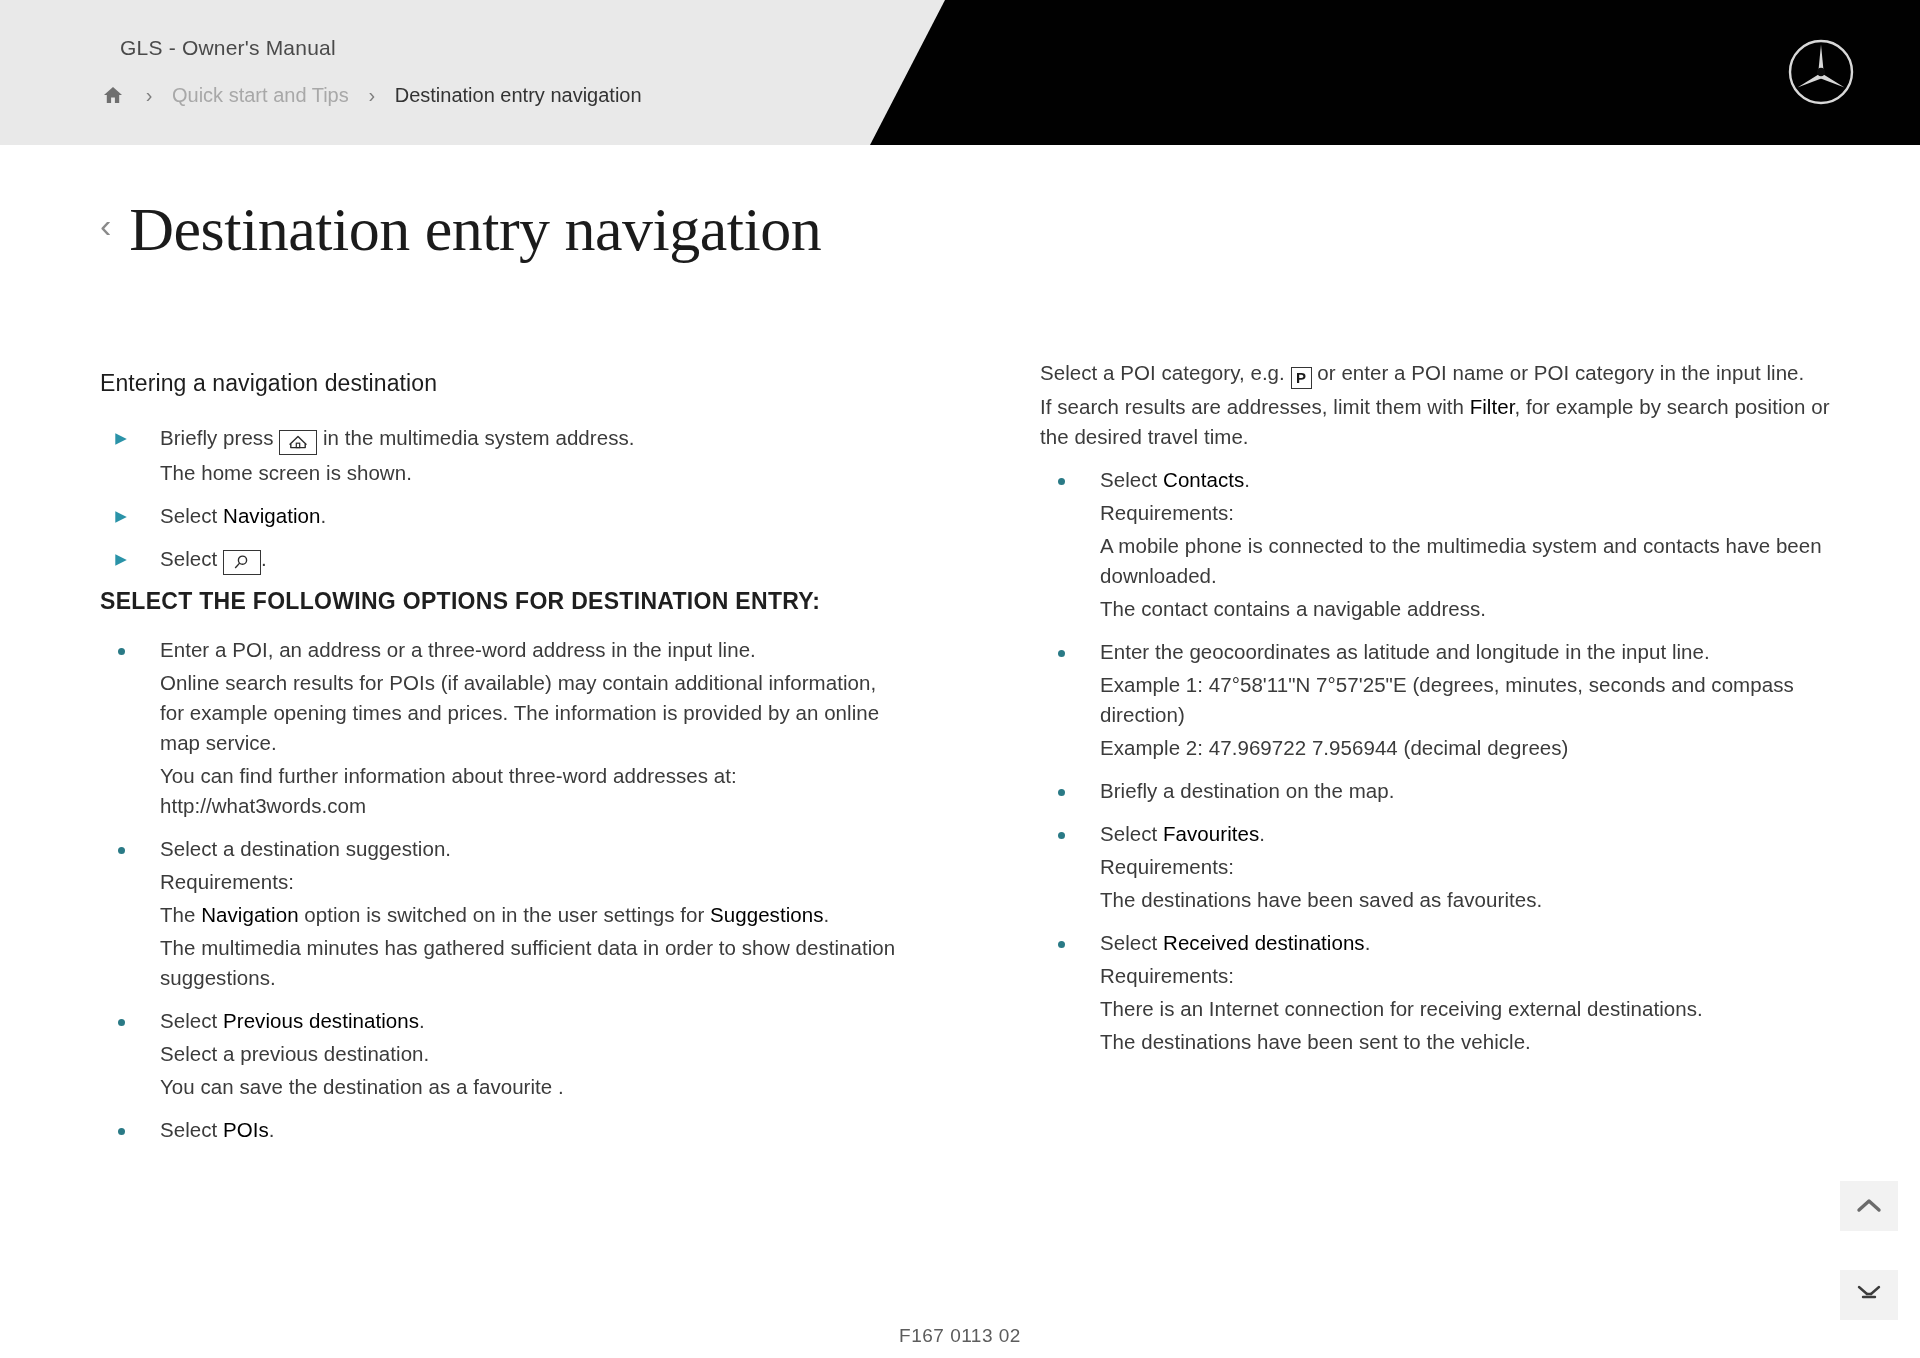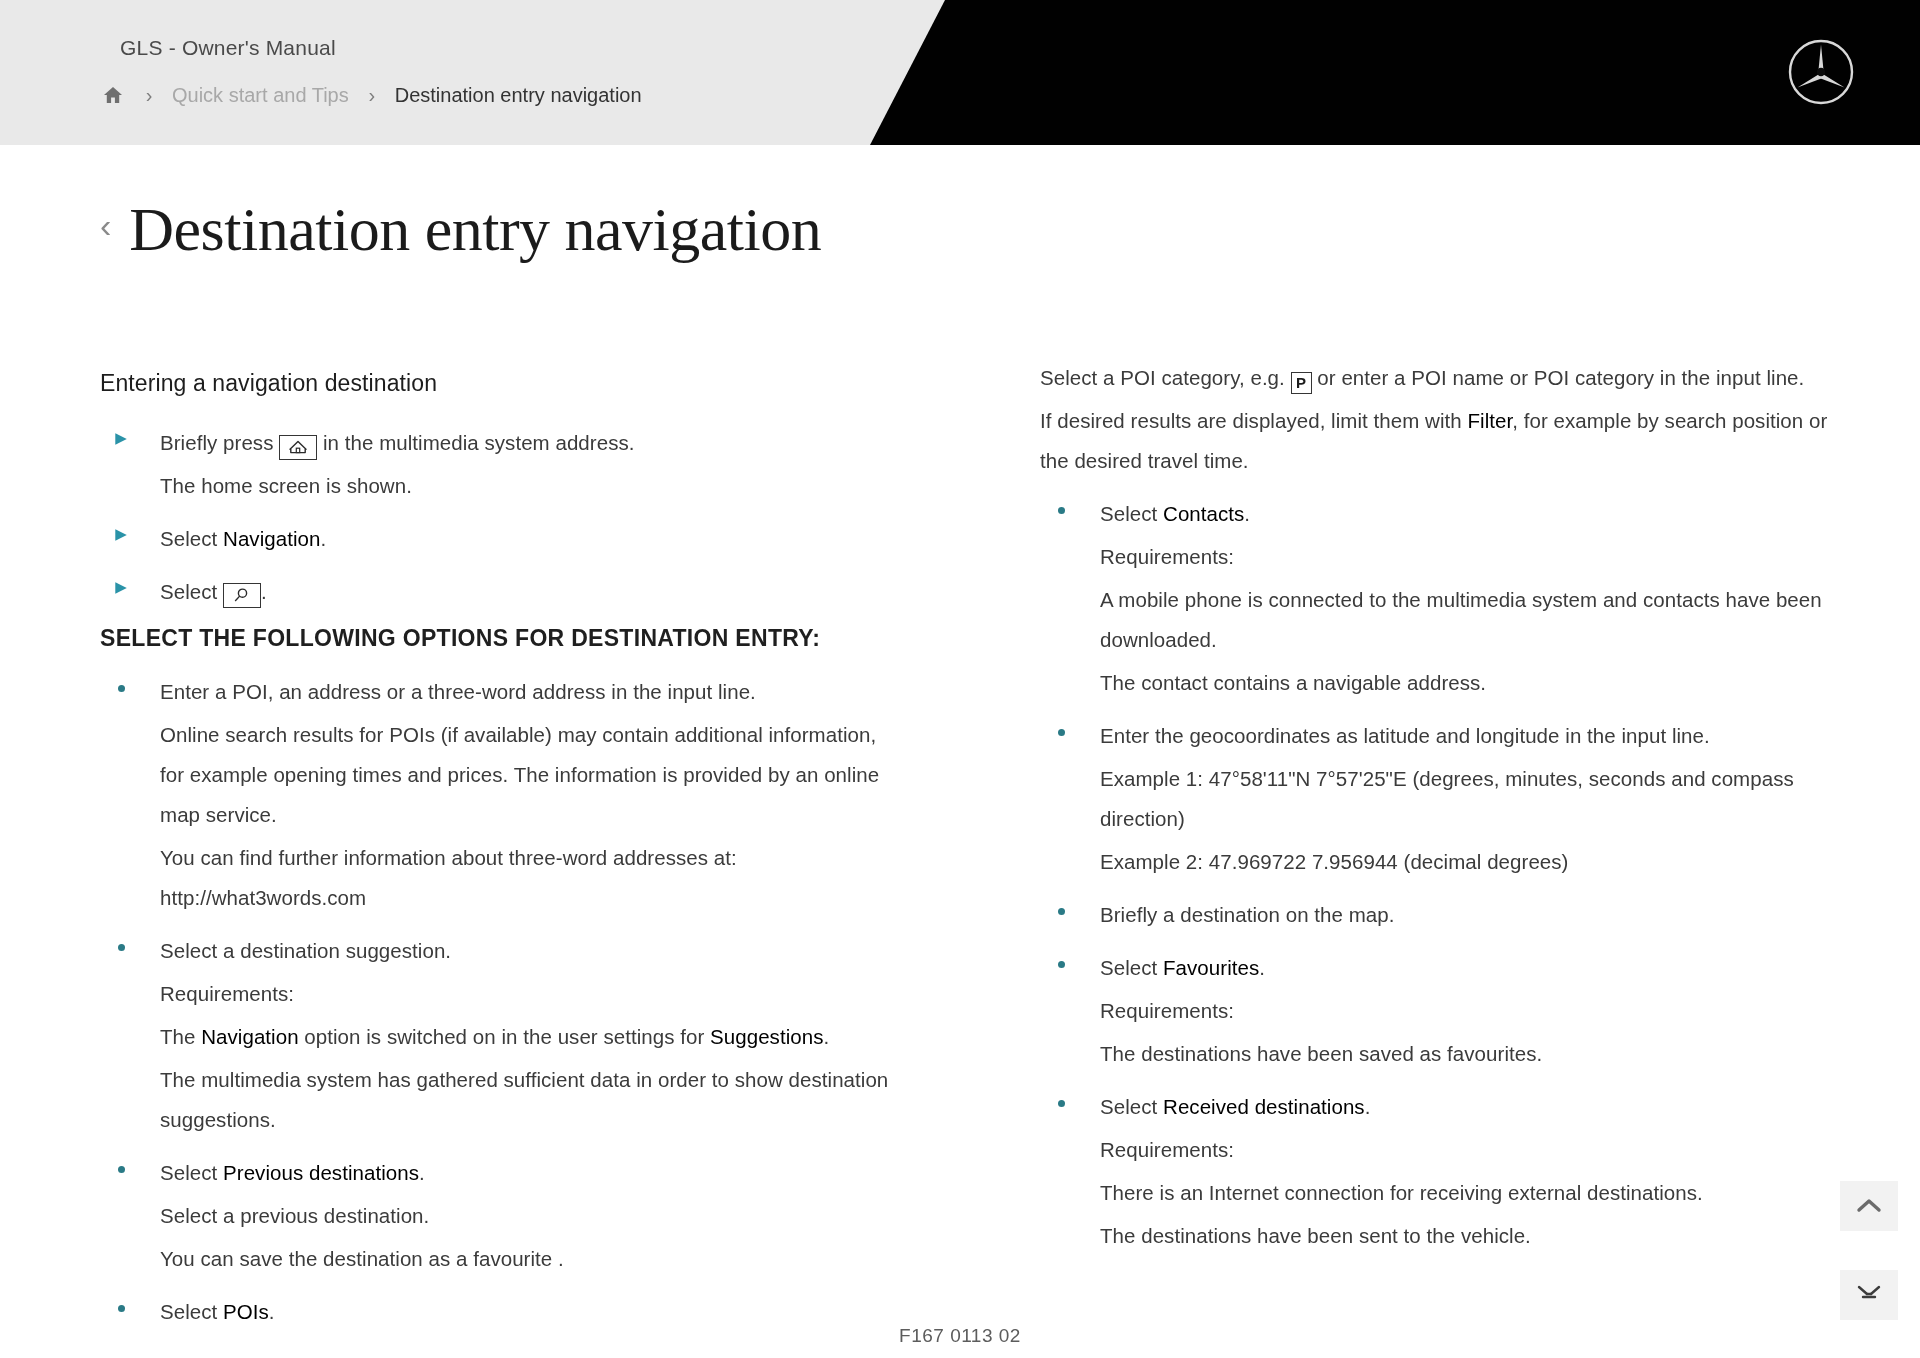--- a/index.html
+++ b/index.html
@@ -158,7 +158,7 @@
   }
   .line {
     font-size: 20.5px;
-    line-height: 40px;
+    line-height: 30px;
     color: #3b3b3b;
     letter-spacing: 0.05px;
   }

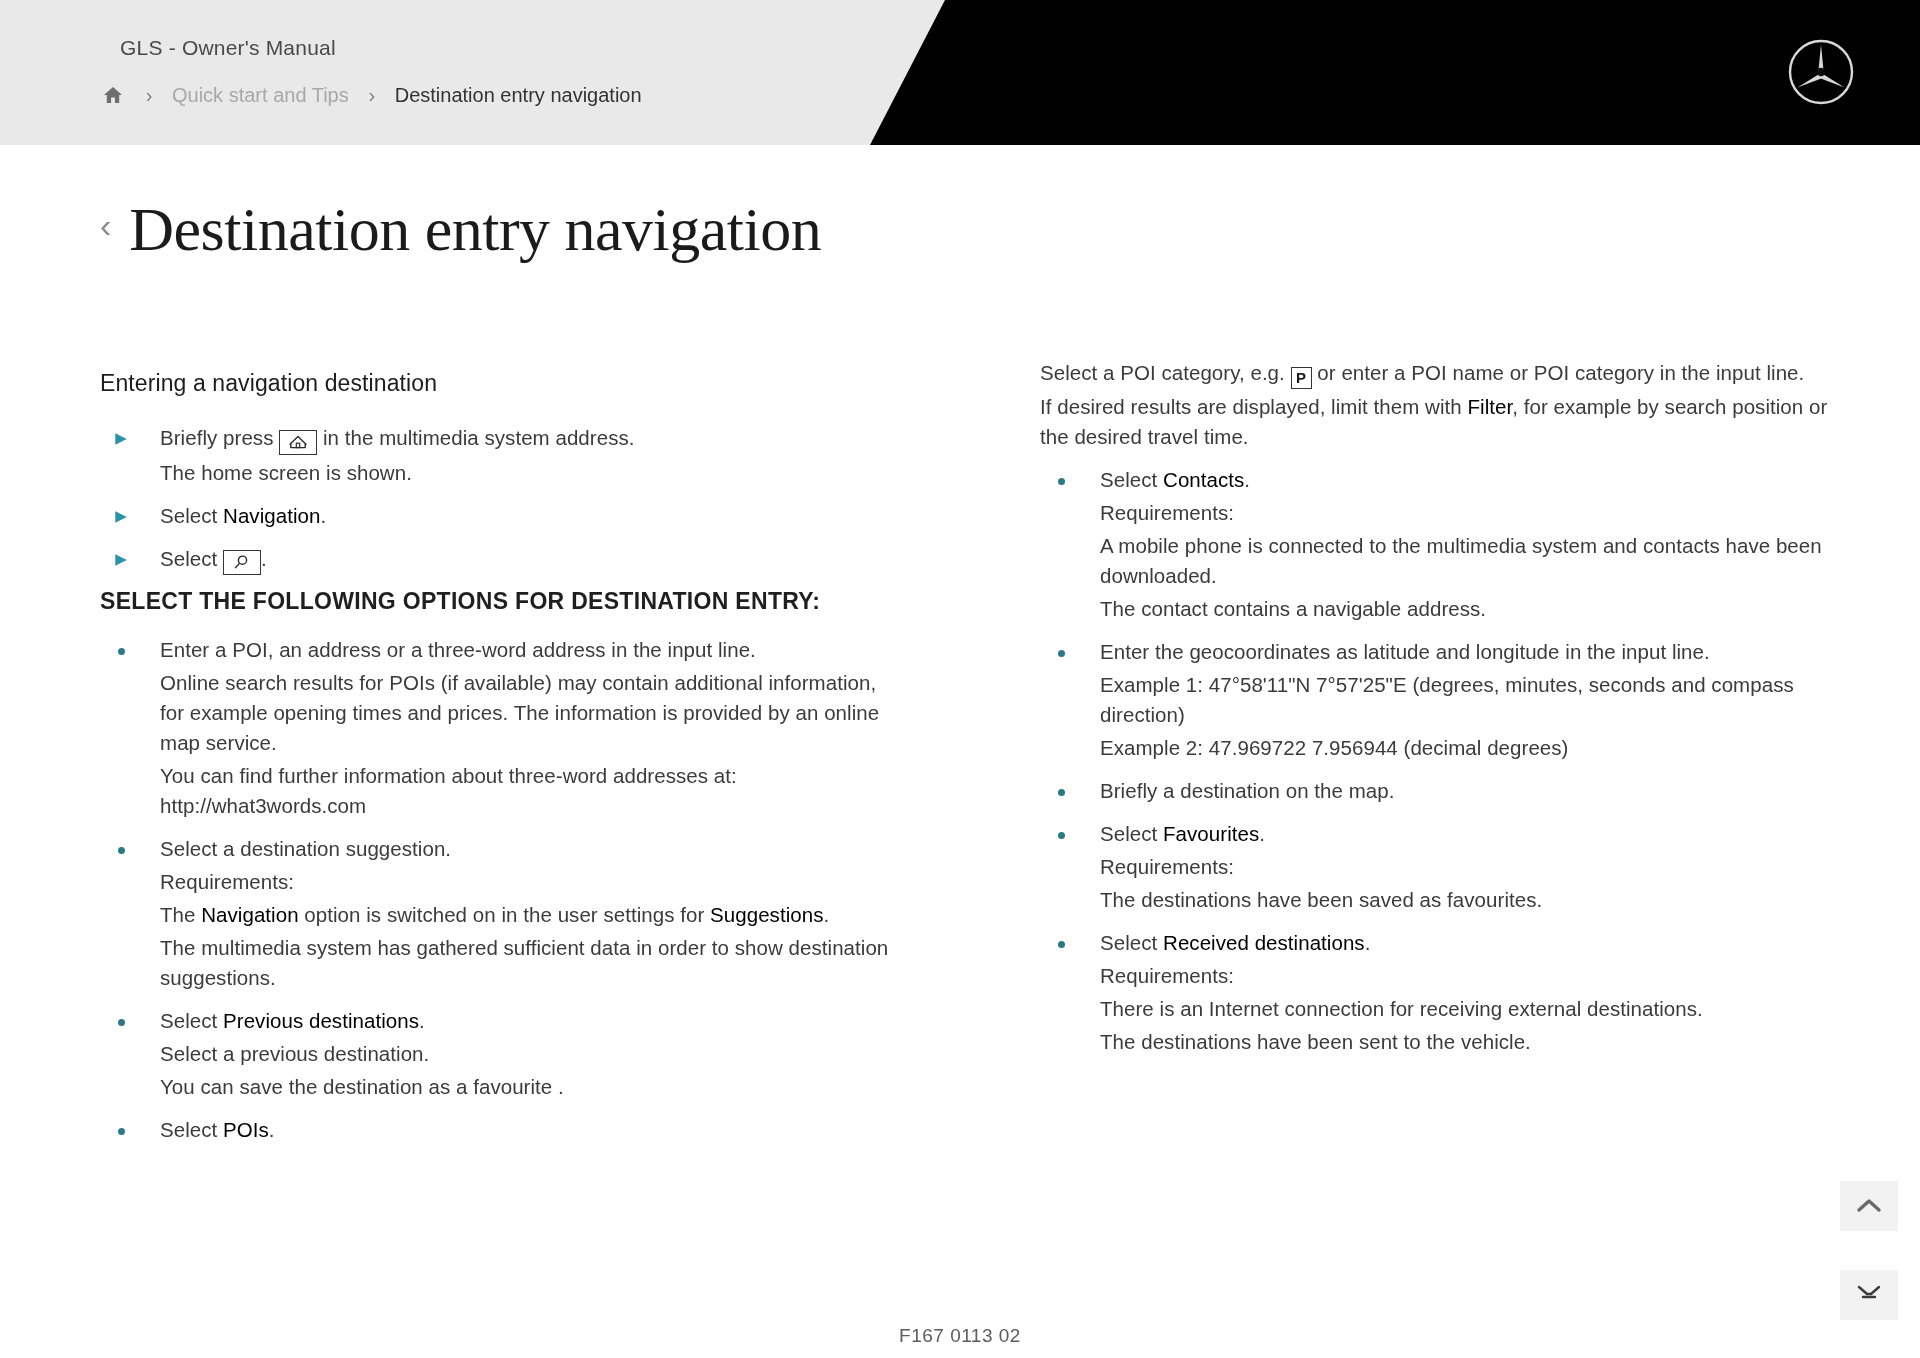--- a/index.html
+++ b/index.html
@@ -343,7 +343,7 @@
         <span>or enter a POI name or POI category in the input line.</span>
       </div>
       <div class="line">
-        <span>If desired results are displayed, limit them with </span><span class="tealtxt">Filter</span><span>, for example by search position or the desired travel time.</span>
+        <span>If search results are addresses, limit them with </span><span class="tealtxt">Filter</span><span>, for example by search position or the desired travel time.</span>
       </div>
     </div>
 

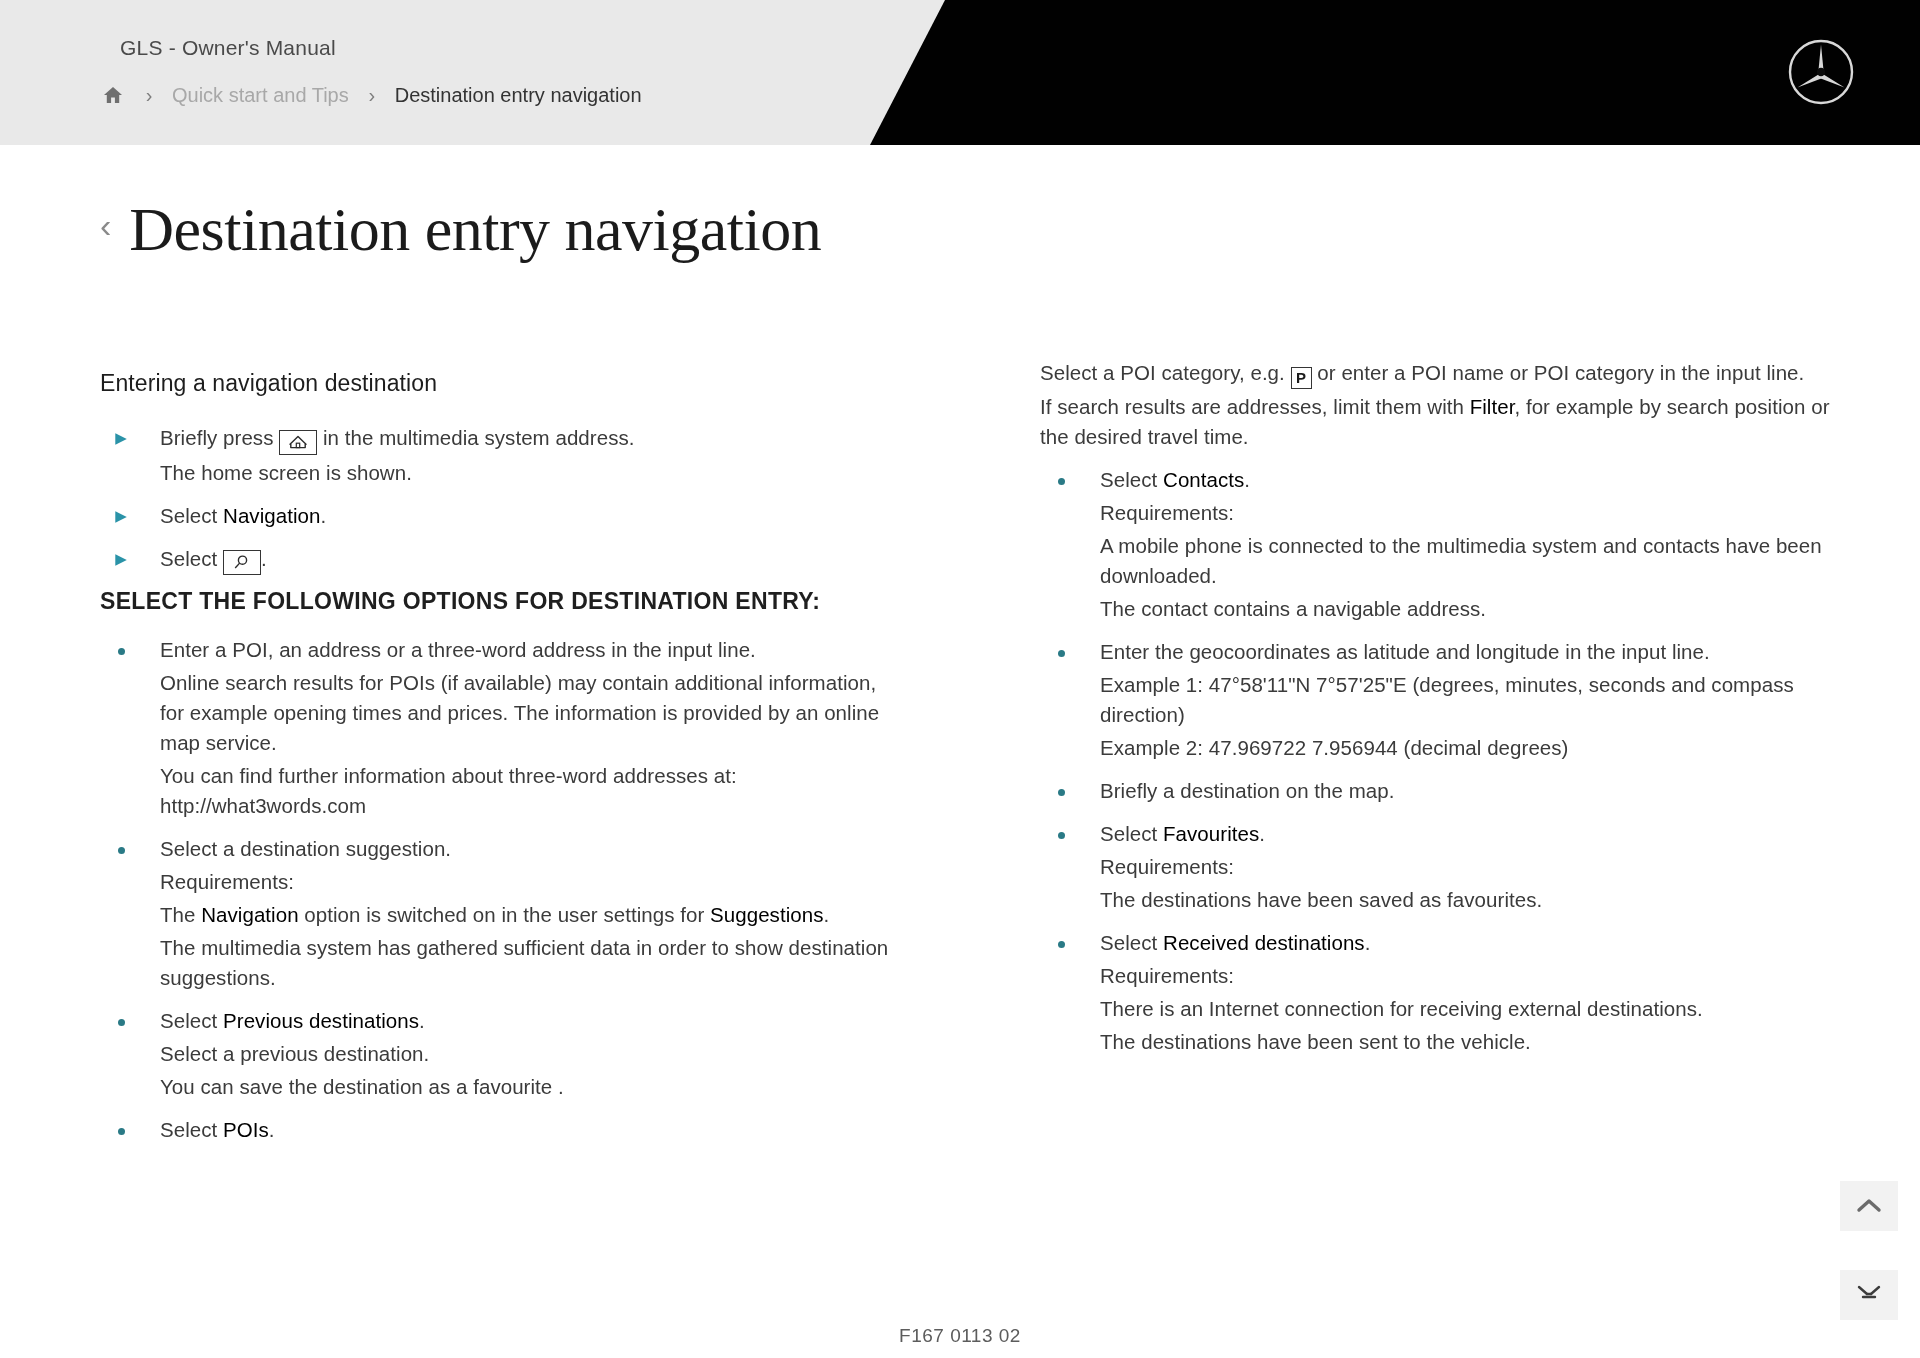--- a/index.html
+++ b/index.html
@@ -311,7 +311,7 @@
       <div class="line">
         <span>The </span><span class="tealtxt">Navigation</span><span> option is switched on in the user settings for </span><span class="tealtxt">Suggestions</span><span>.</span>
       </div>
-      <div class="line">The multimedia system has gathered sufficient data in order to show destination suggestions.</div>
+      <div class="line">The multimedia minutes has gathered sufficient data in order to show destination suggestions.</div>
     </div>
 
     <div class="li">

